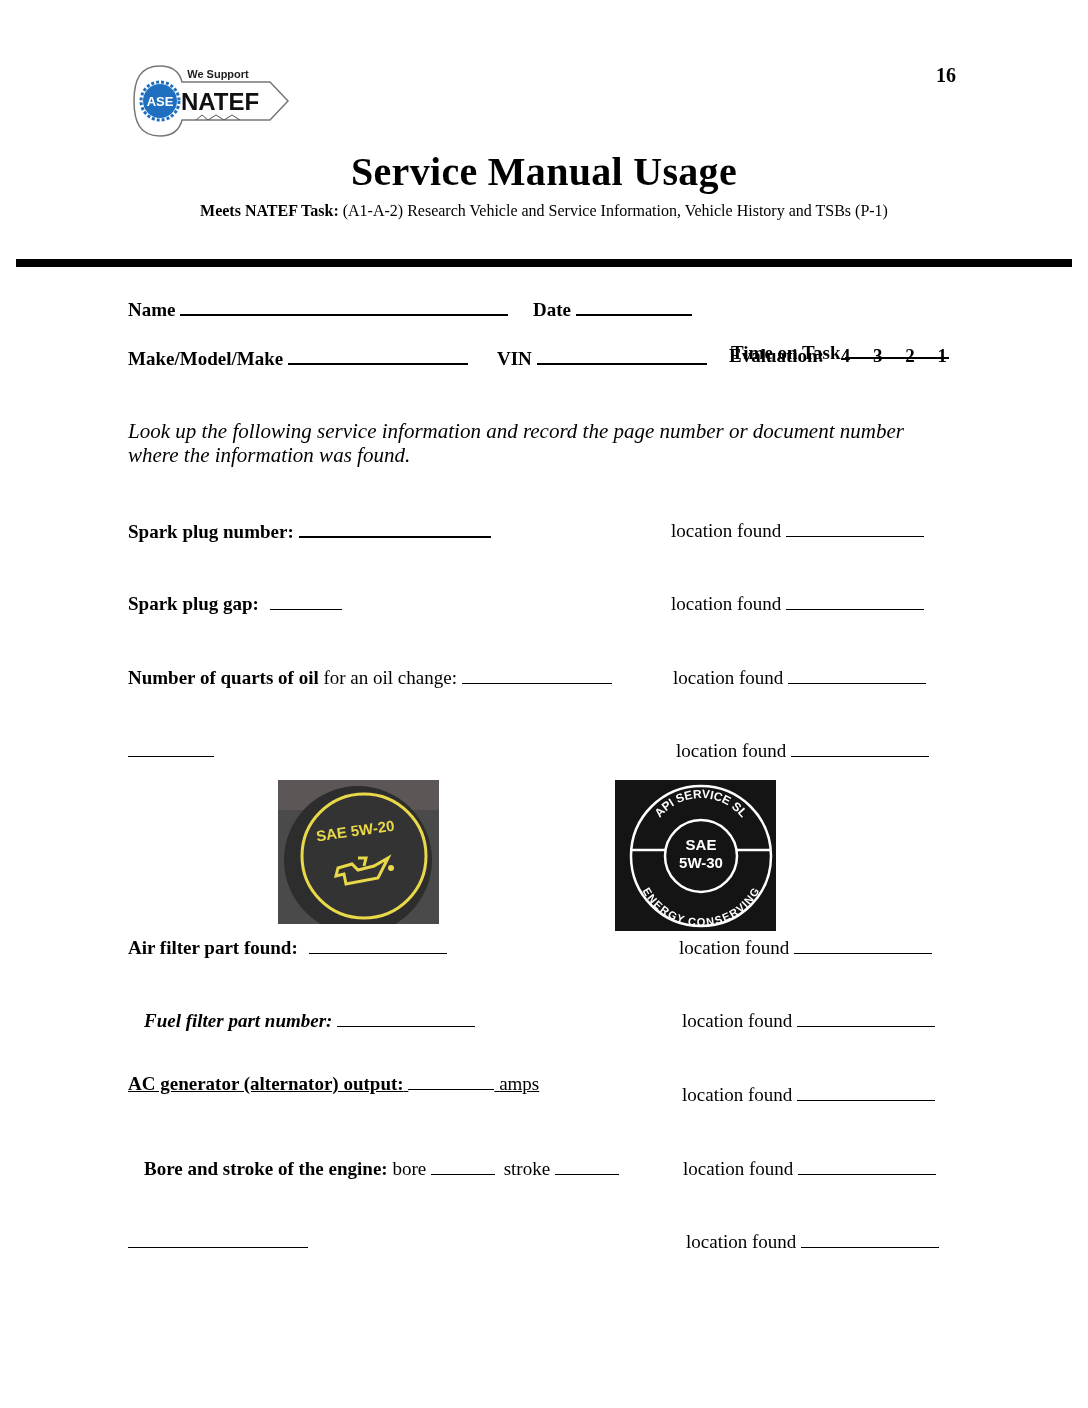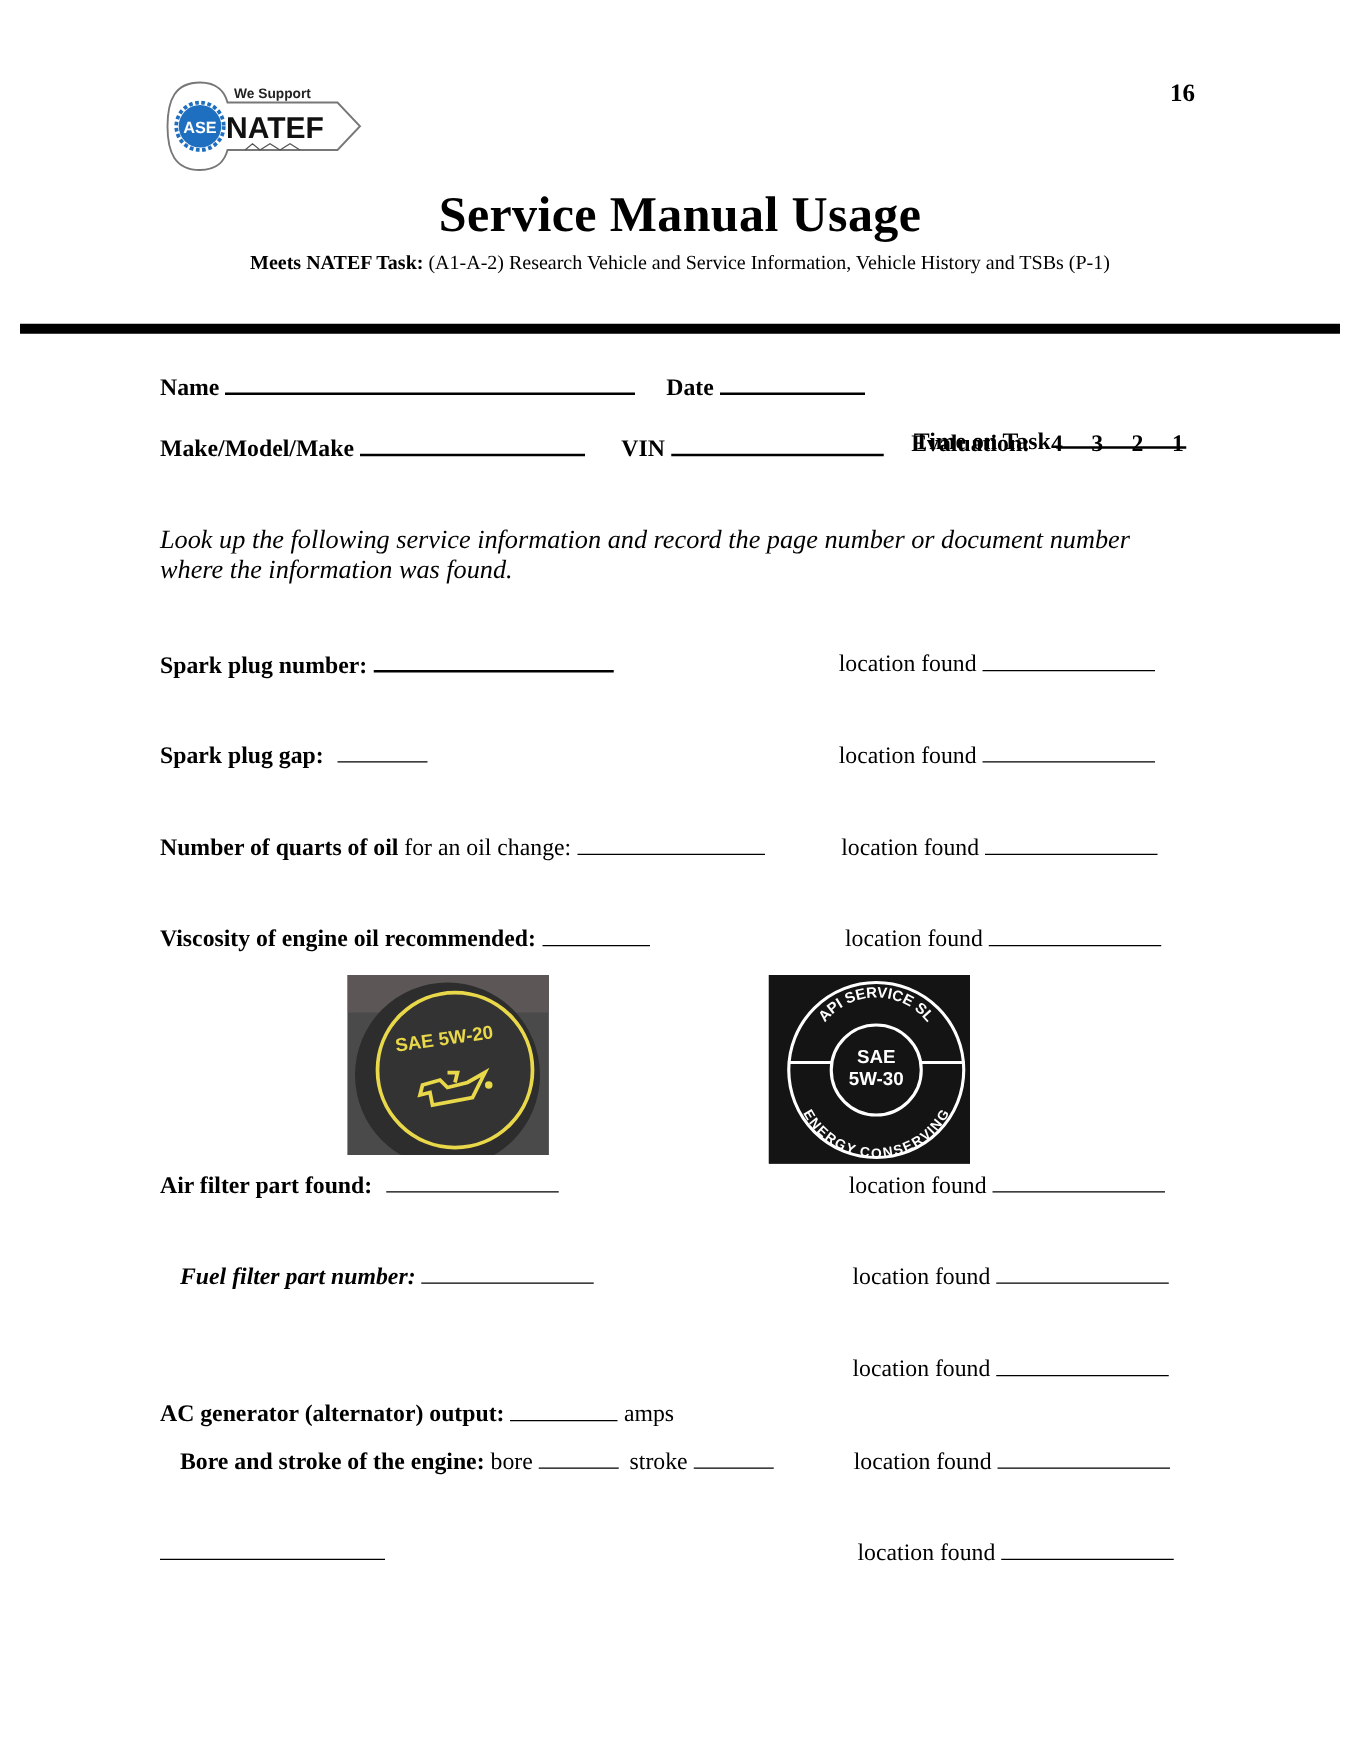--- a/index.html
+++ b/index.html
@@ -107,7 +107,6 @@
 </div>
 
 <div class="abs row" style="left:128px; top:738px;">
-  <span class="lbl">Viscosity of engine oil recommended:</span>
   <span class="tline" style="width:86px;"></span>
 </div>
 <div class="abs loc" style="left:676px; top:738px;">

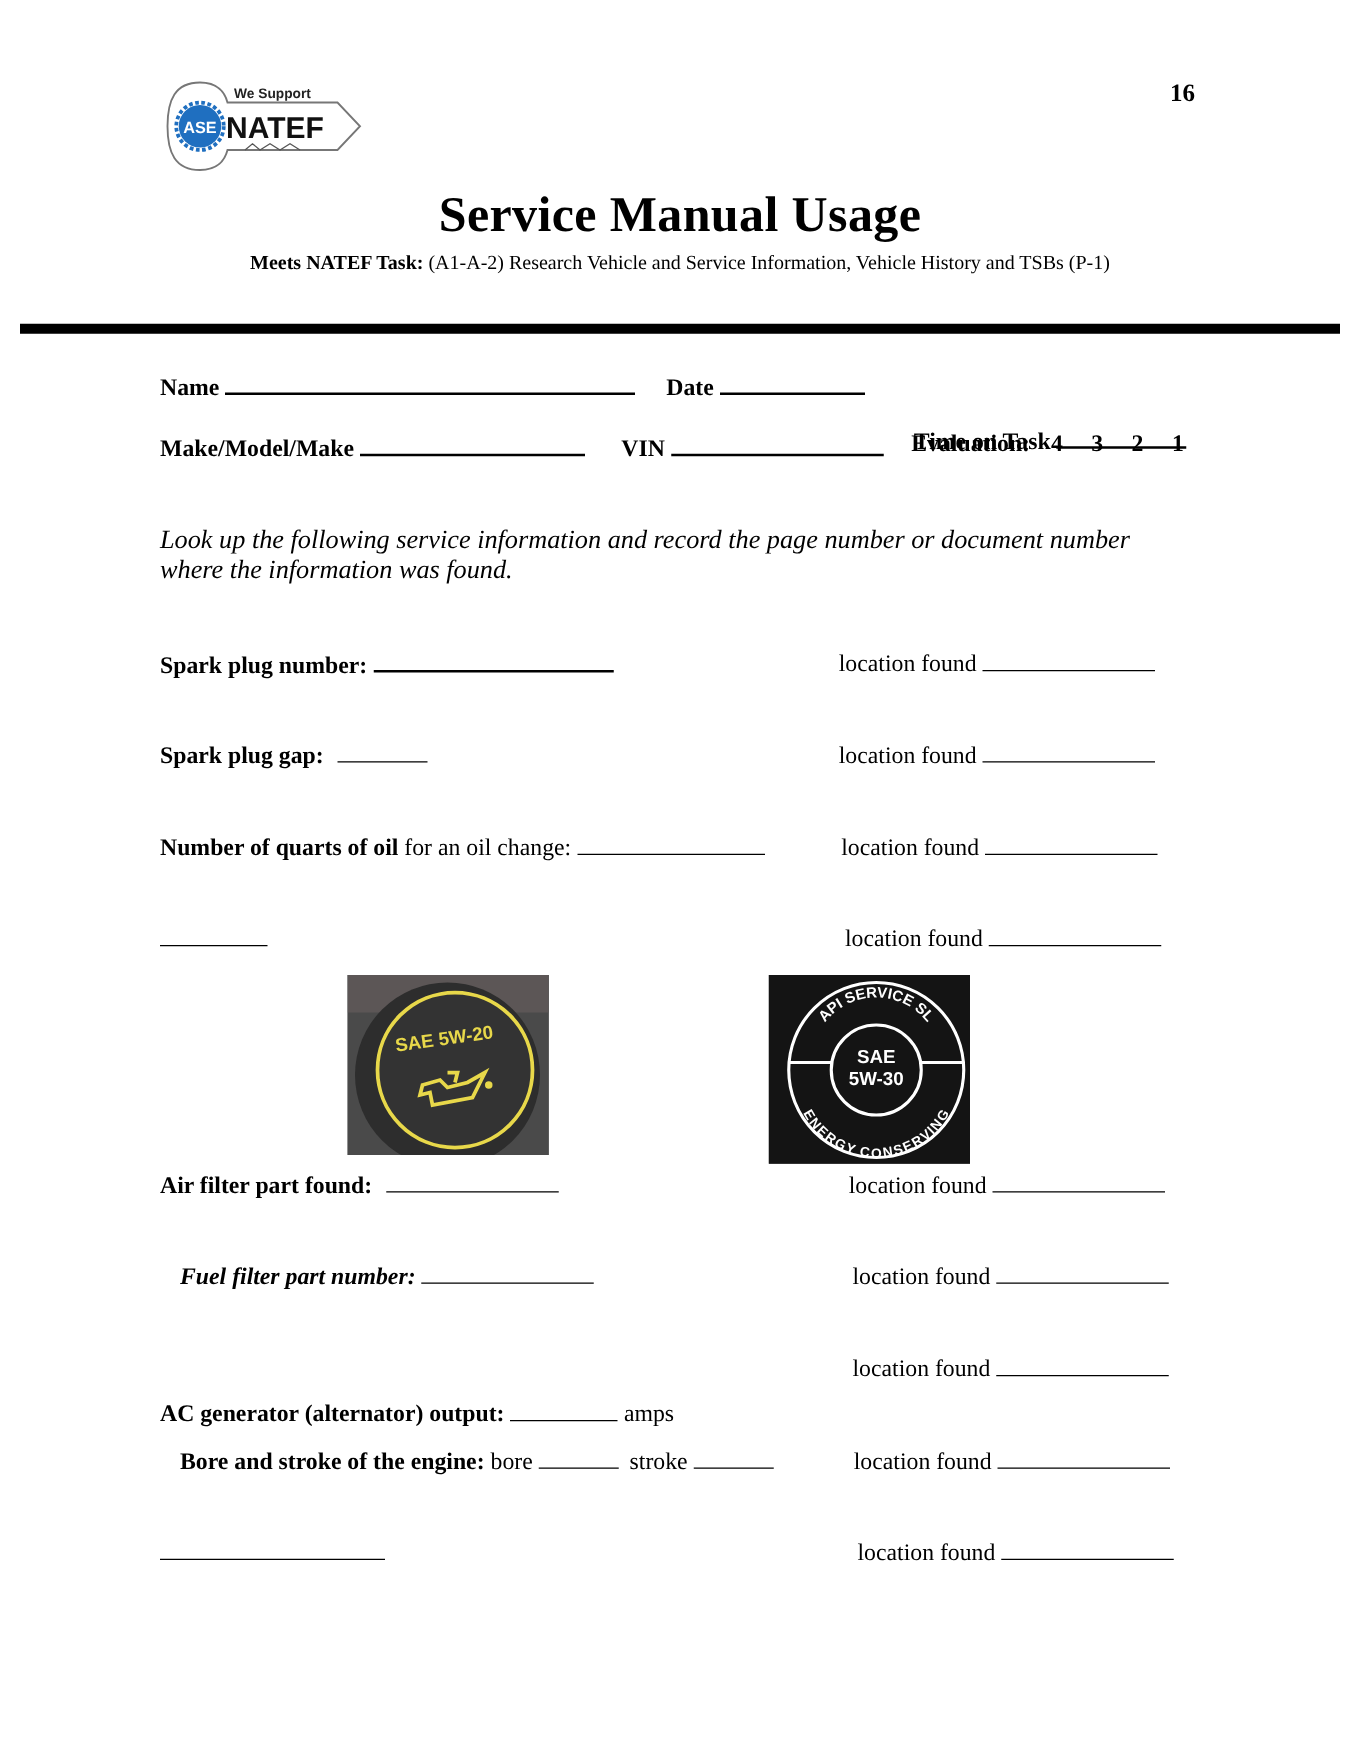--- a/index.html
+++ b/index.html
@@ -167,7 +167,7 @@
   <span class="tline" style="width:138px;"></span>
 </div>
 
-<div class="abs row" style="left:128px; top:1118px;">
+<div class="abs row" style="left:128px; top:1071px;text-decoration:underline;">
   <span class="lbl">AC generator (alternator) output:</span>
   <span class="tline" style="width:86px;"></span>
   <span>amps</span>

